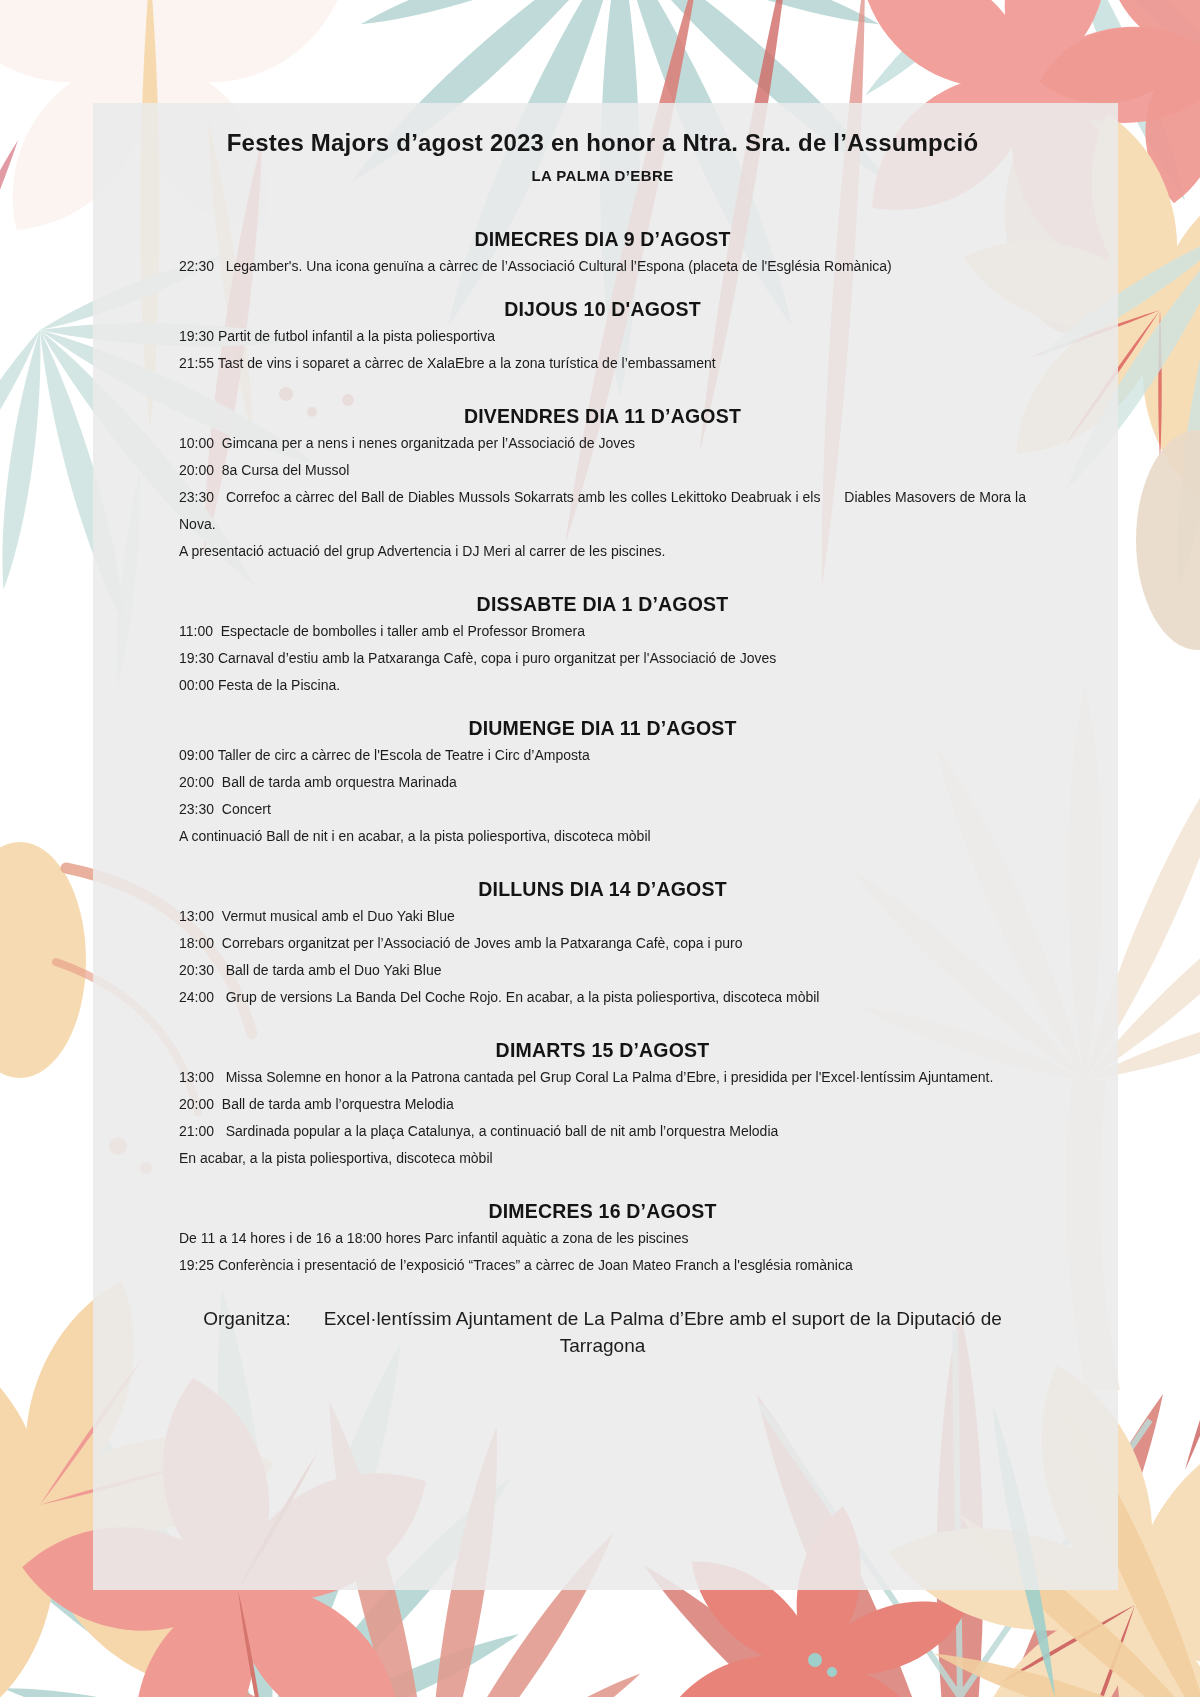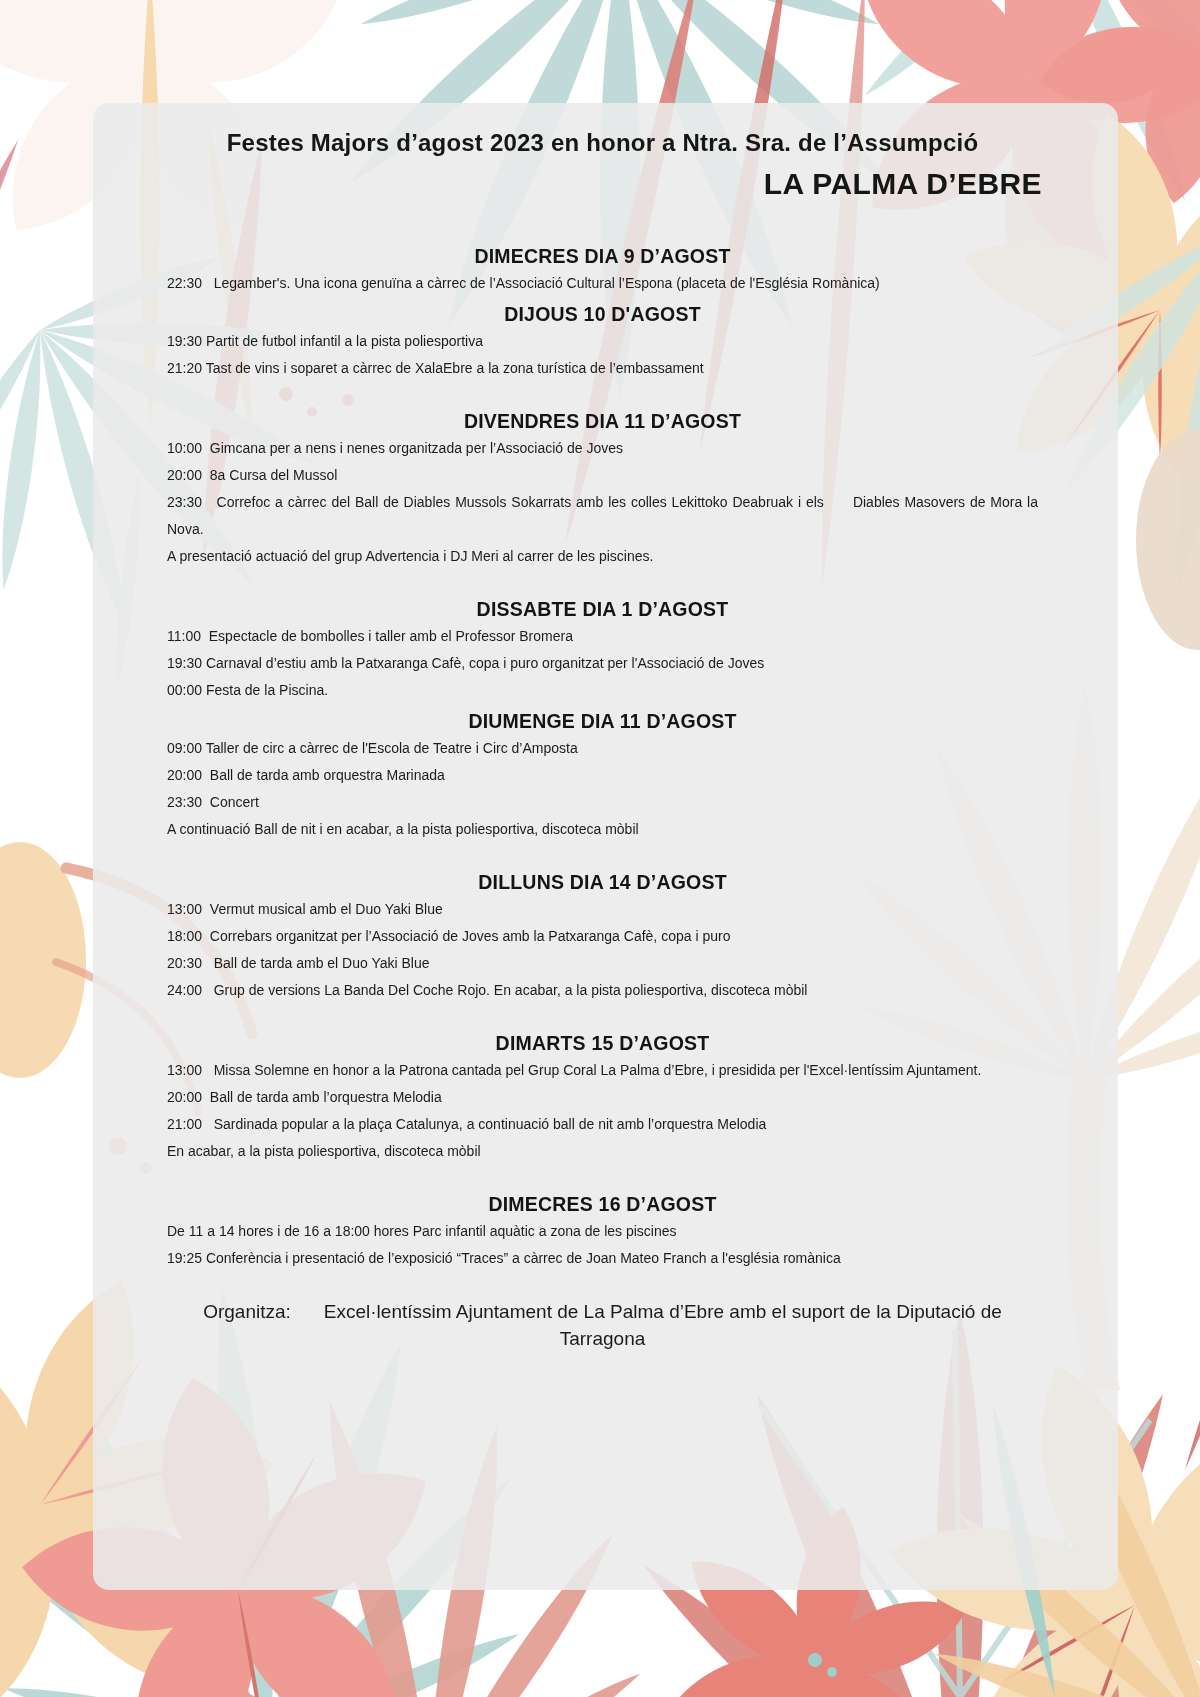--- a/index.html
+++ b/index.html
@@ -17,7 +17,7 @@
     width:1025px;height:1487px;
     box-sizing:border-box;
     background:rgba(235,235,235,0.88);
-    border-radius:16px;
+    border-radius:0;
     padding:26px 76px 0 70px;
     color:#1c1c1c;
   }

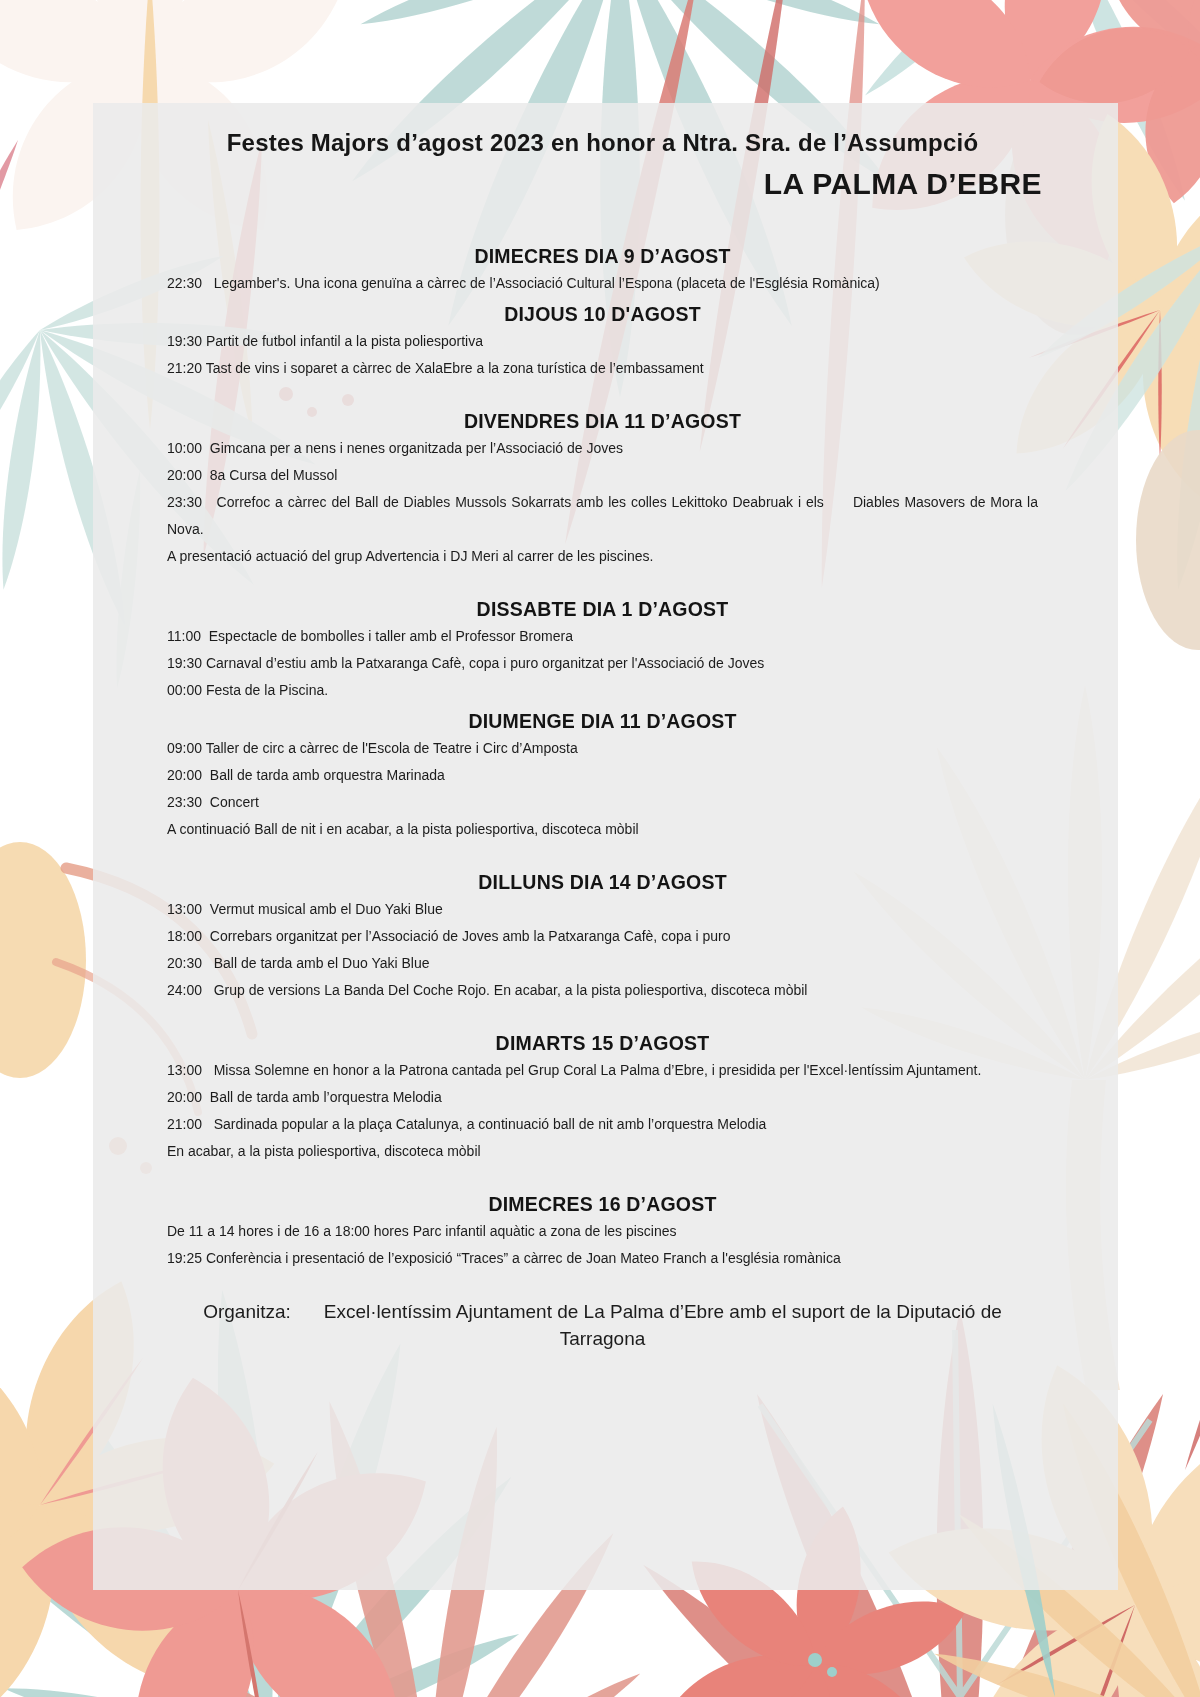--- a/index.html
+++ b/index.html
@@ -26,7 +26,7 @@
     margin:0 0 10px 0;letter-spacing:.2px;color:#161616;
   }
   .panel h2{
-    font-size:30px;font-weight:bold;text-align:right;
+    font-size:15px;font-weight:bold;text-align:center;
     margin:0 0 42px 0;letter-spacing:.4px;color:#161616;
   }
   h3.day{

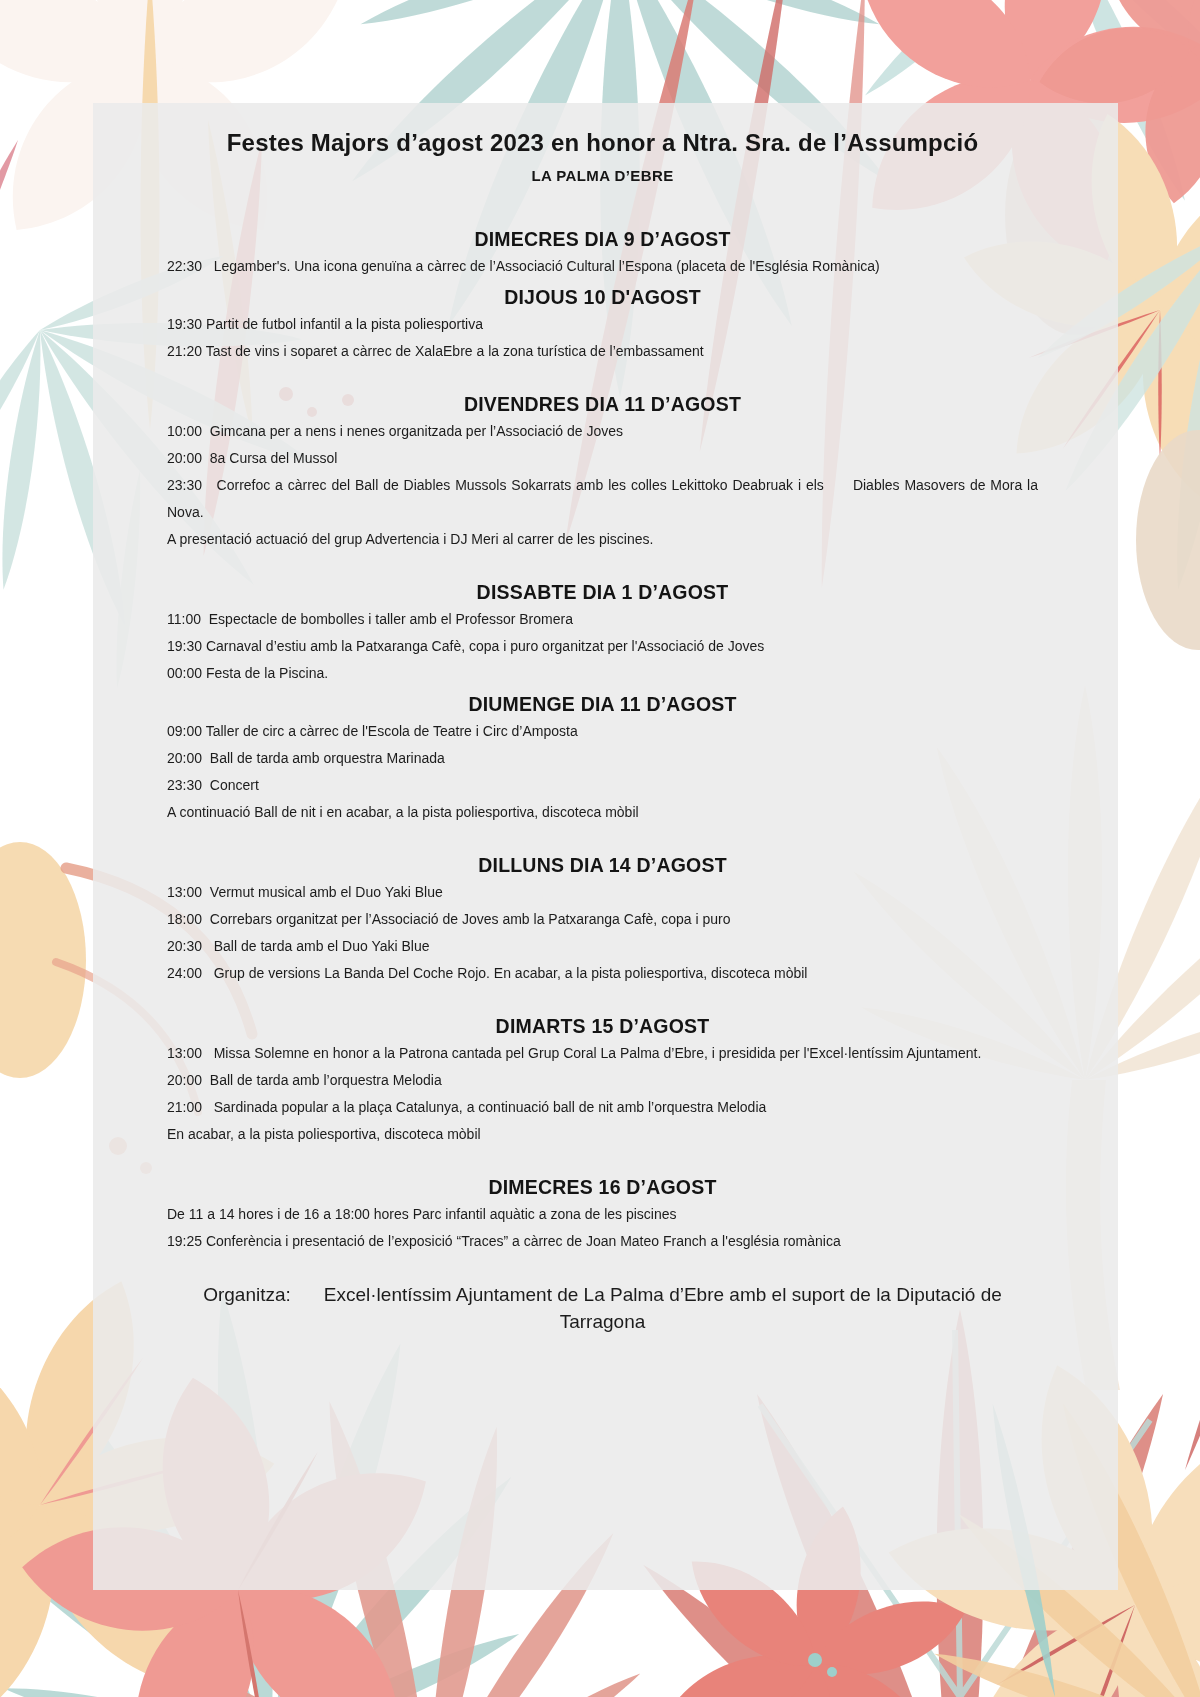--- a/index.html
+++ b/index.html
@@ -37,7 +37,7 @@
     font-size:14px;line-height:27px;margin:0;
     text-align:justify;color:#1c1c1c;
   }
-  section{margin:4px;}
+  section{margin:16px;}
   section.gap{margin-top:26px;}
   p.org{
     margin:26px 0 0 0;text-align:center;

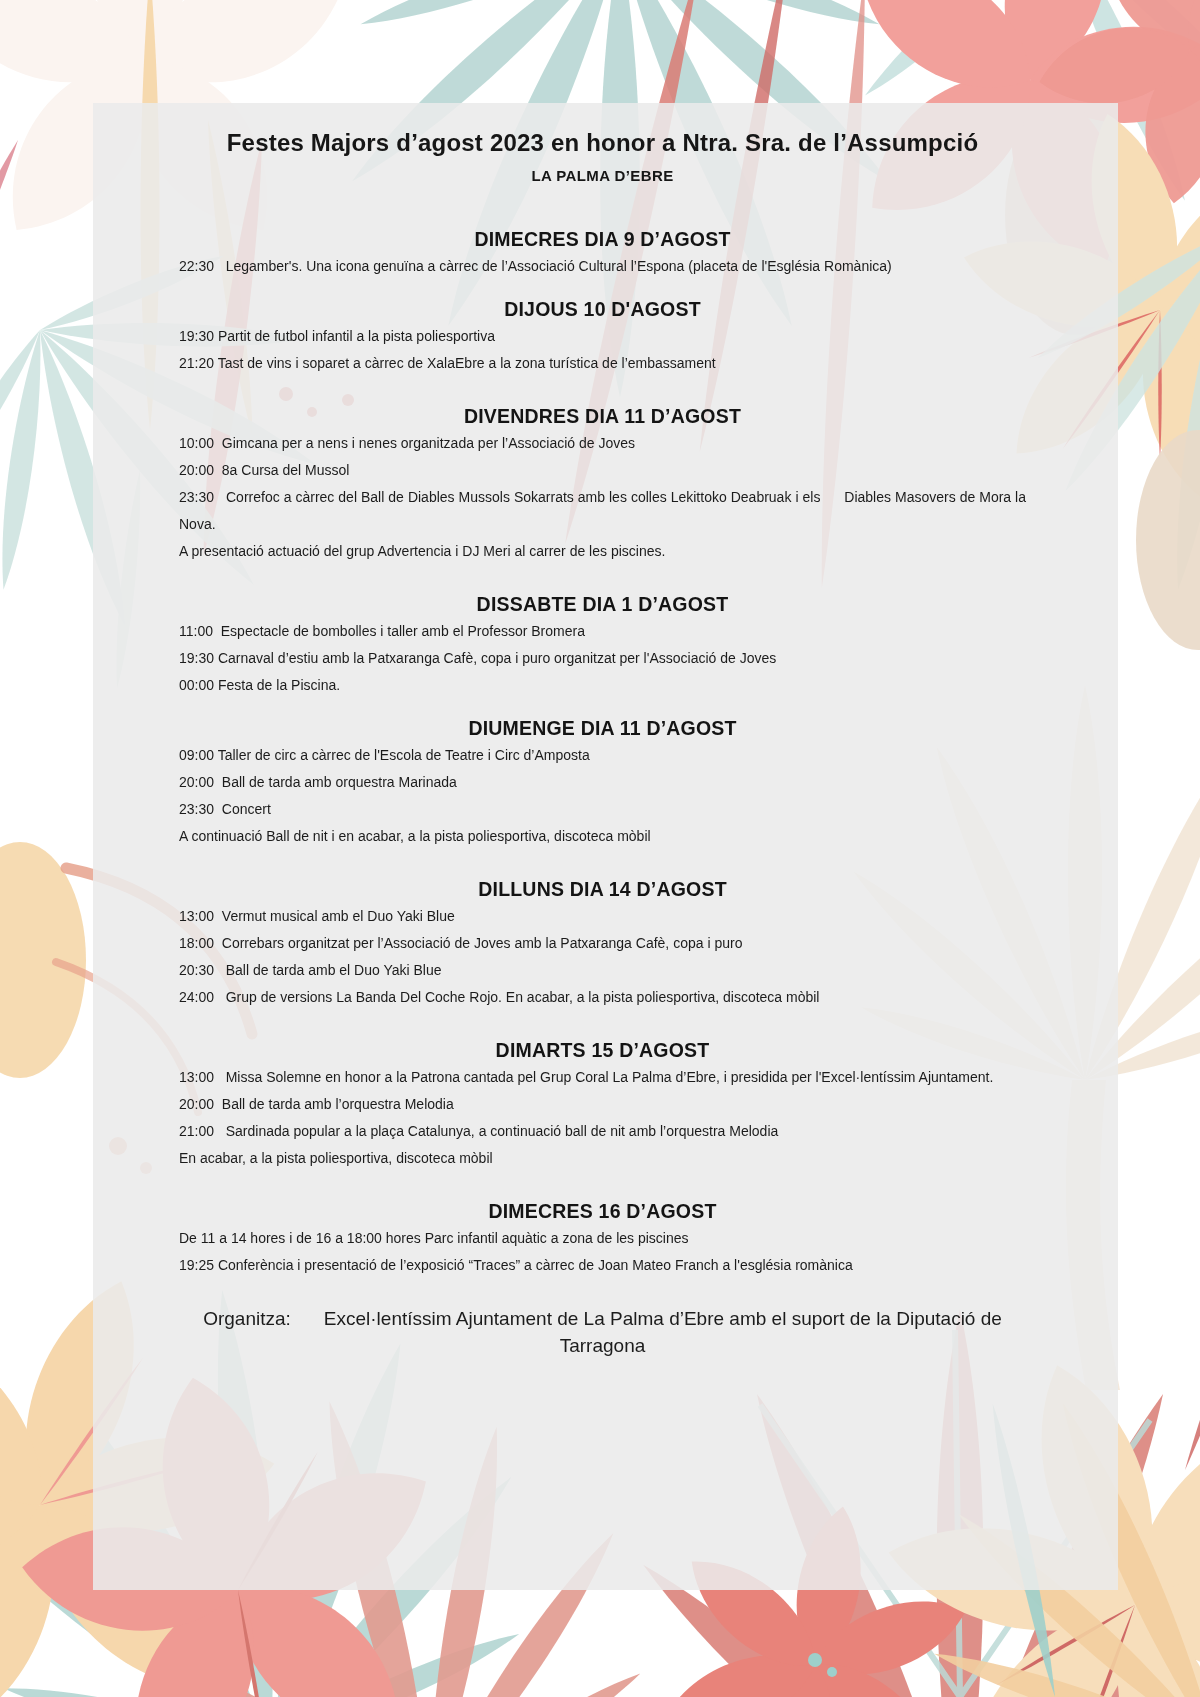--- a/index.html
+++ b/index.html
@@ -155,7 +155,7 @@
     <section>
       <h3 class="day">DIJOUS 10 D'AGOST</h3>
       <p class="ev">19:30 Partit de futbol infantil a la pista poliesportiva</p>
-      <p class="ev">21:20 Tast de vins i soparet a càrrec de XalaEbre a la zona turística de l’embassament</p>
+      <p class="ev">21:55 Tast de vins i soparet a càrrec de XalaEbre a la zona turística de l’embassament</p>
     </section>
 
     <section class="gap">

